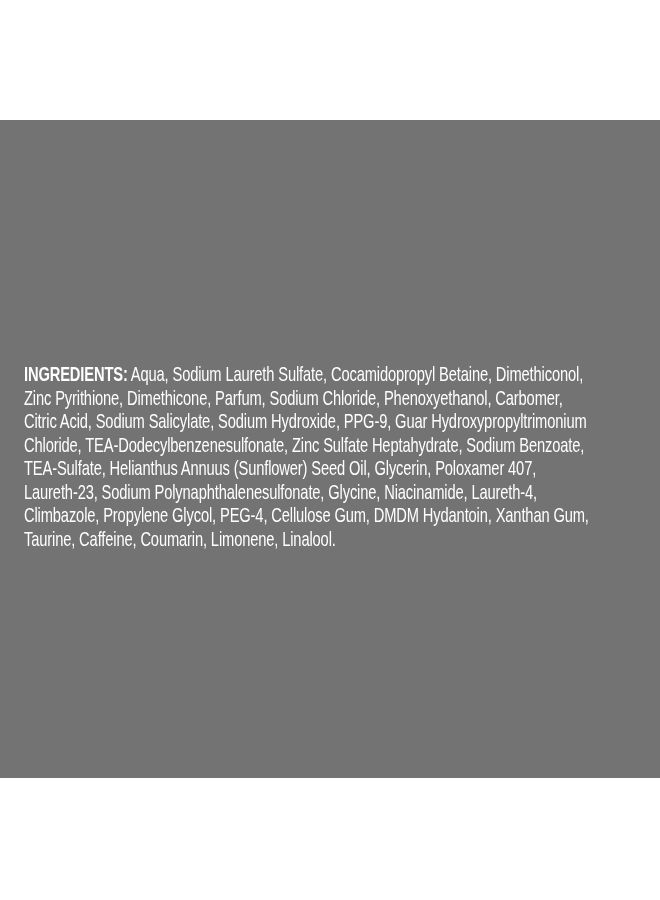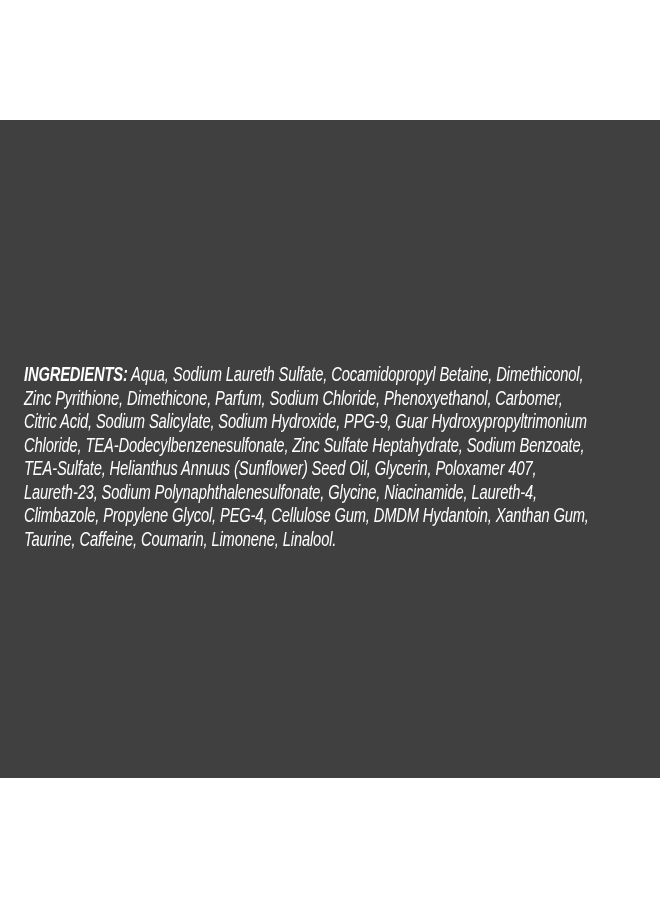--- a/index.html
+++ b/index.html
@@ -20,9 +20,8 @@
     top: 120px;
     width: 660px;
     height: 658px;
-    background: #404040;
+    background: #737373;
     overflow: hidden;
-    font-style: italic;
   }
   .ingredients-block {
     position: absolute;

